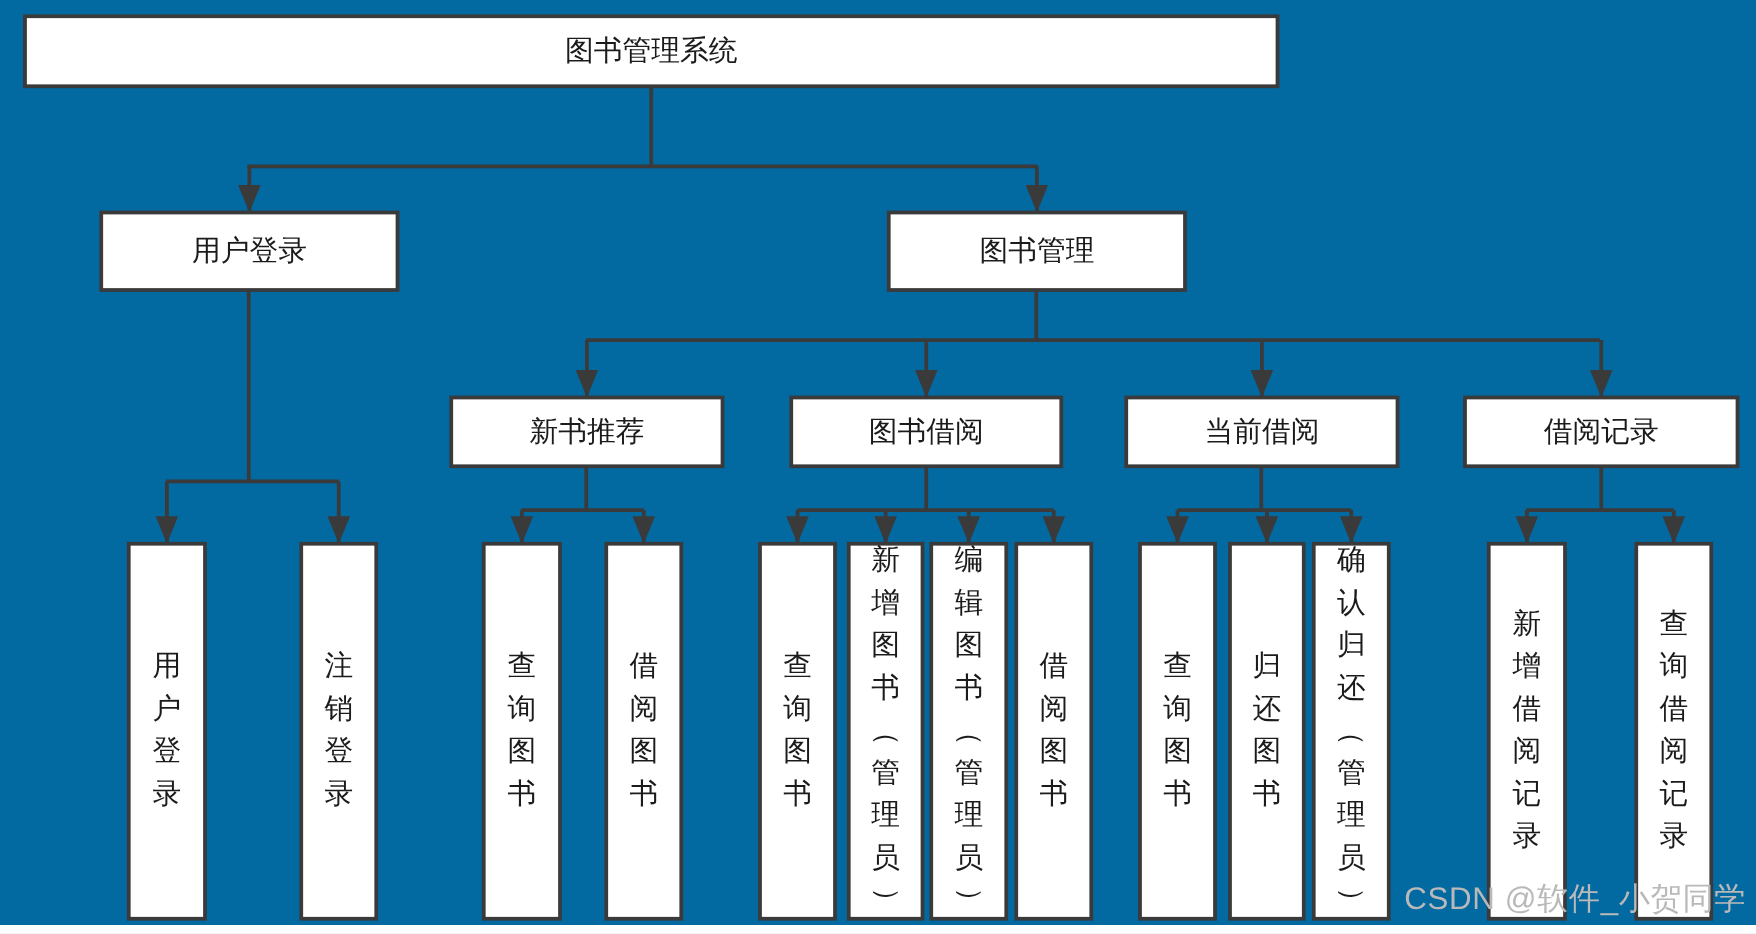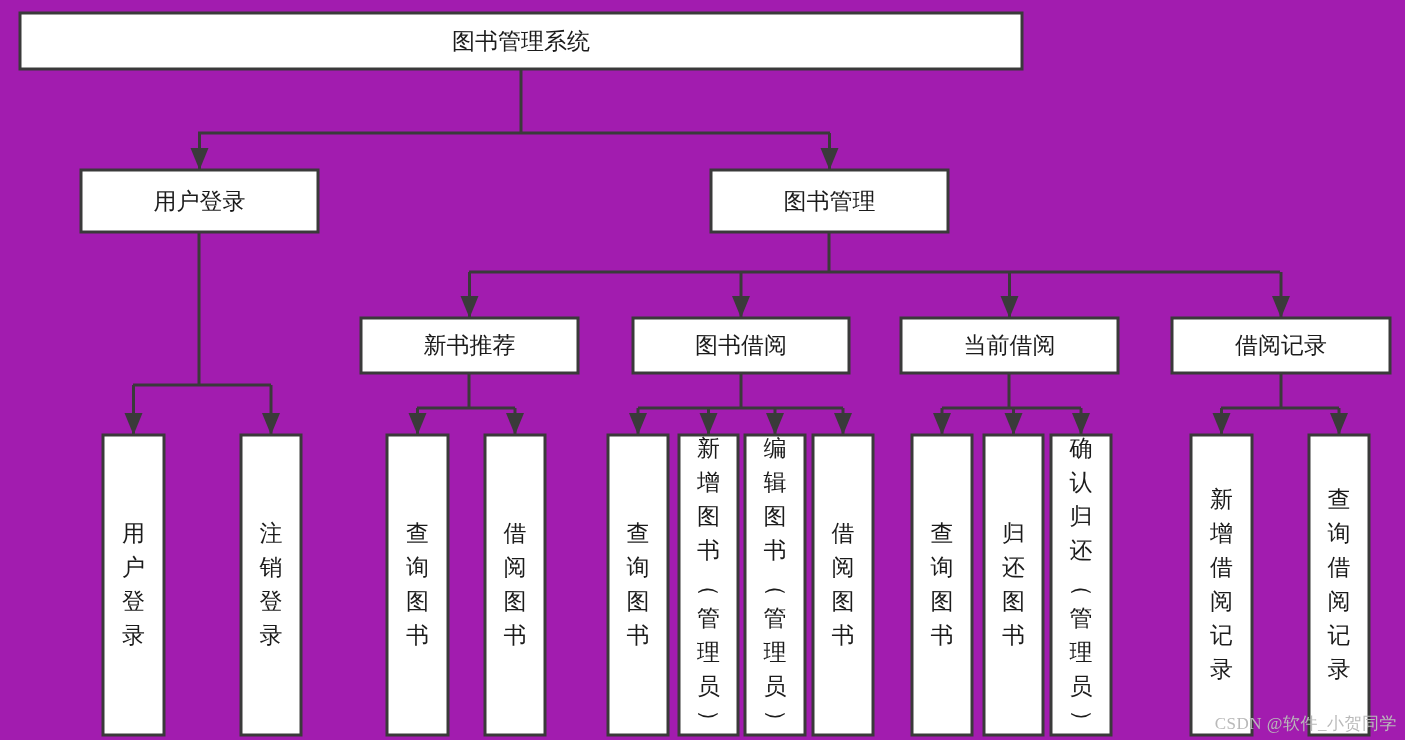--- a/index.html
+++ b/index.html
@@ -18,7 +18,7 @@
     position: relative;
     width: 1405px;
     height: 740px;
-    background: #a21caf;
+    background: #0369a1;
   }
   svg#flowchart {
     display: block;

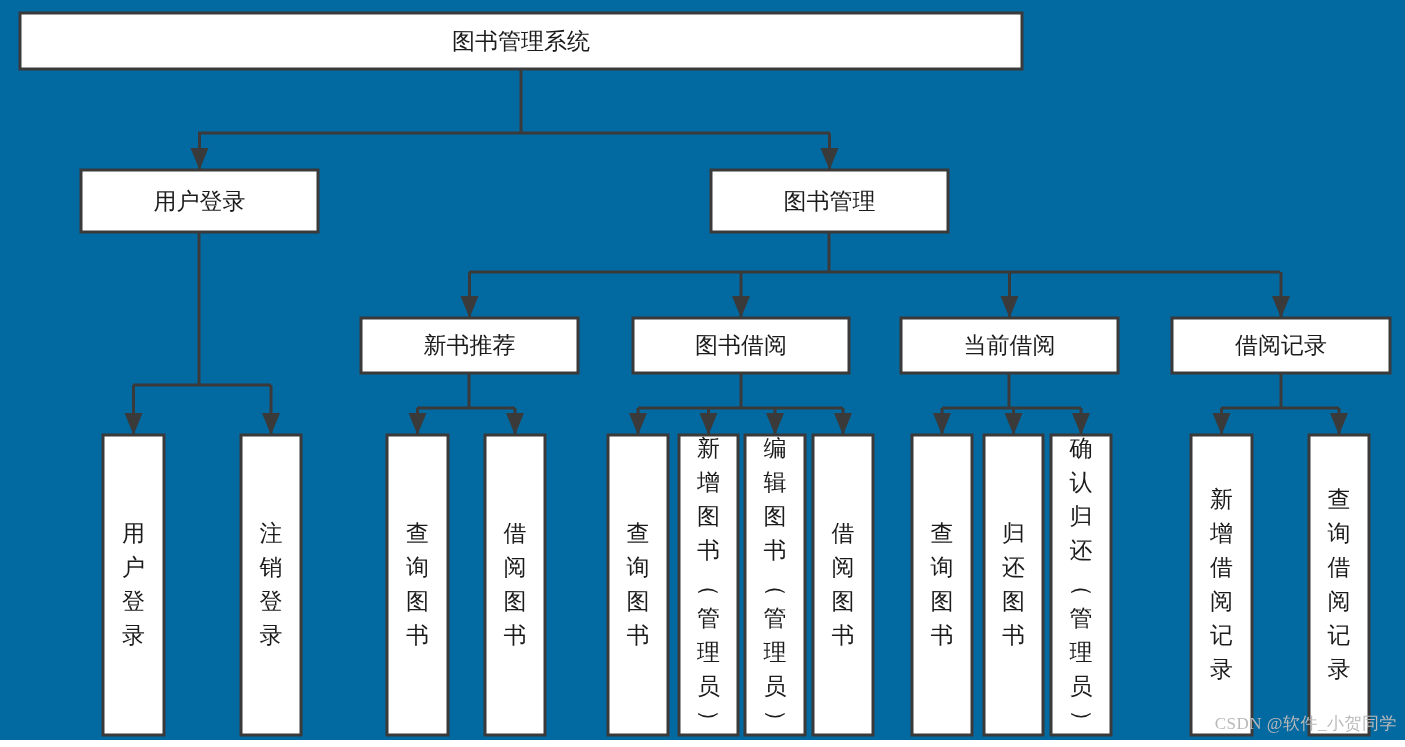--- a/index.html
+++ b/index.html
@@ -63,8 +63,8 @@
     position: absolute;
     right: 8px;
     bottom: 5px;
-    font-family: Liberation Serif, serif;
-    font-size: 17px;
+    font-family: Liberation Sans, sans-serif;
+    font-size: 25px;
     color: #b9b9b9;
     white-space: nowrap;
     letter-spacing: 0.5px;

